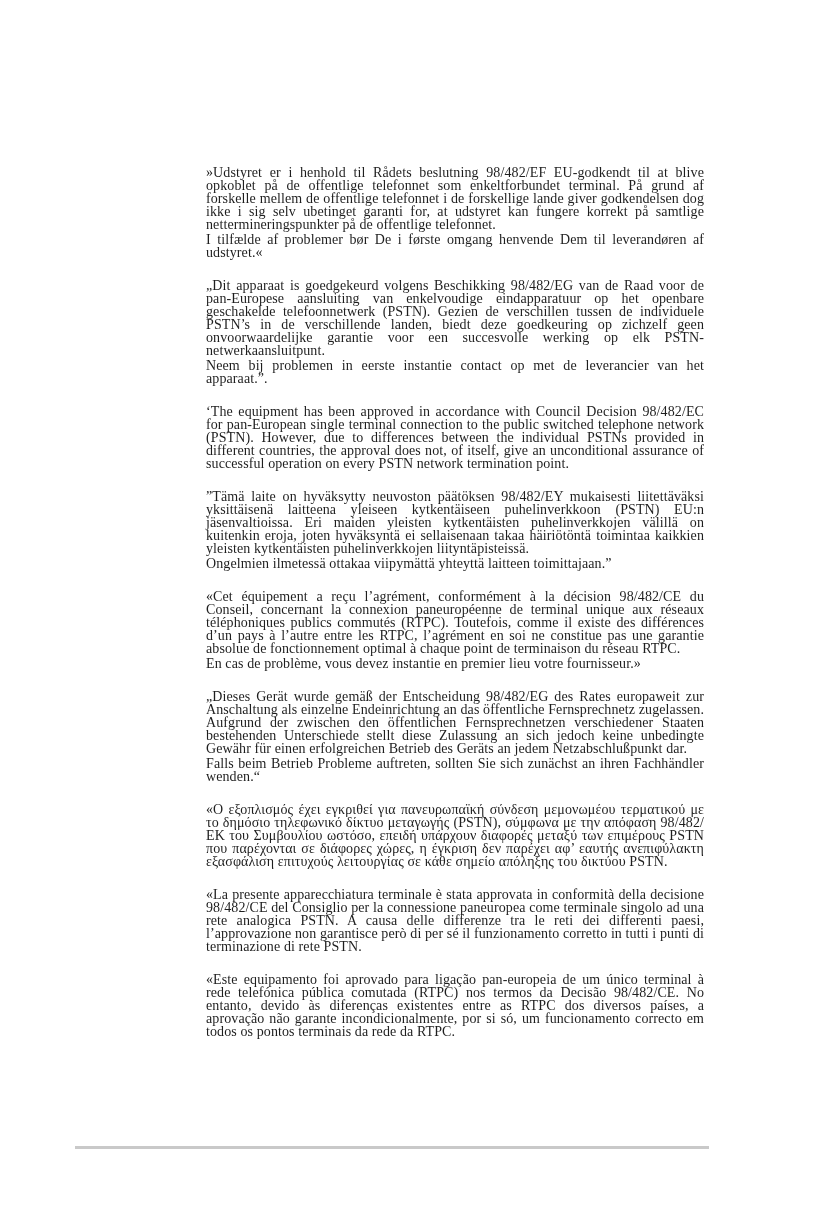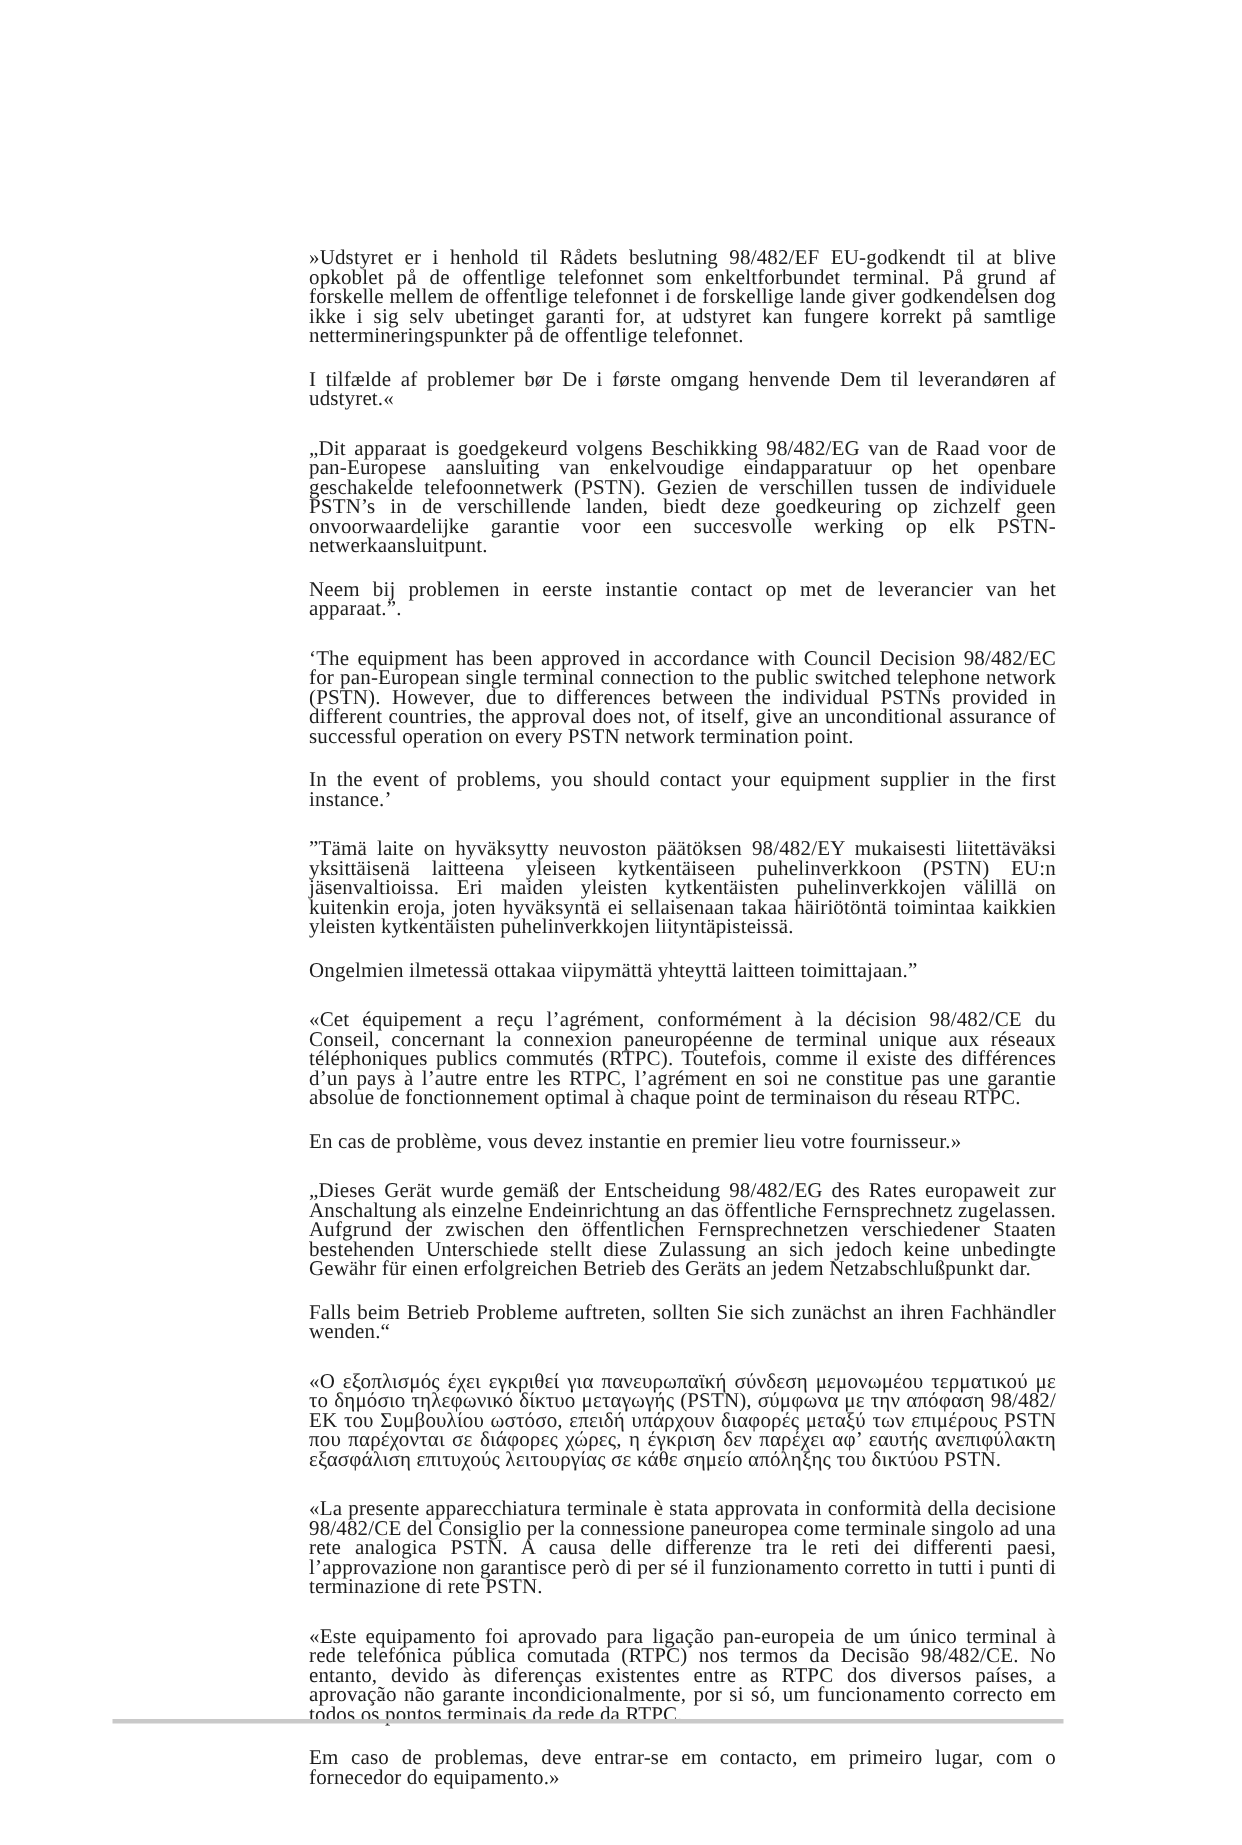--- a/index.html
+++ b/index.html
@@ -36,7 +36,7 @@
     margin: 0;
   }
   .notice p.followup {
-    margin-top: 16px;
+    margin-top: 2px;
   }
   .footer-rule {
     position: absolute;

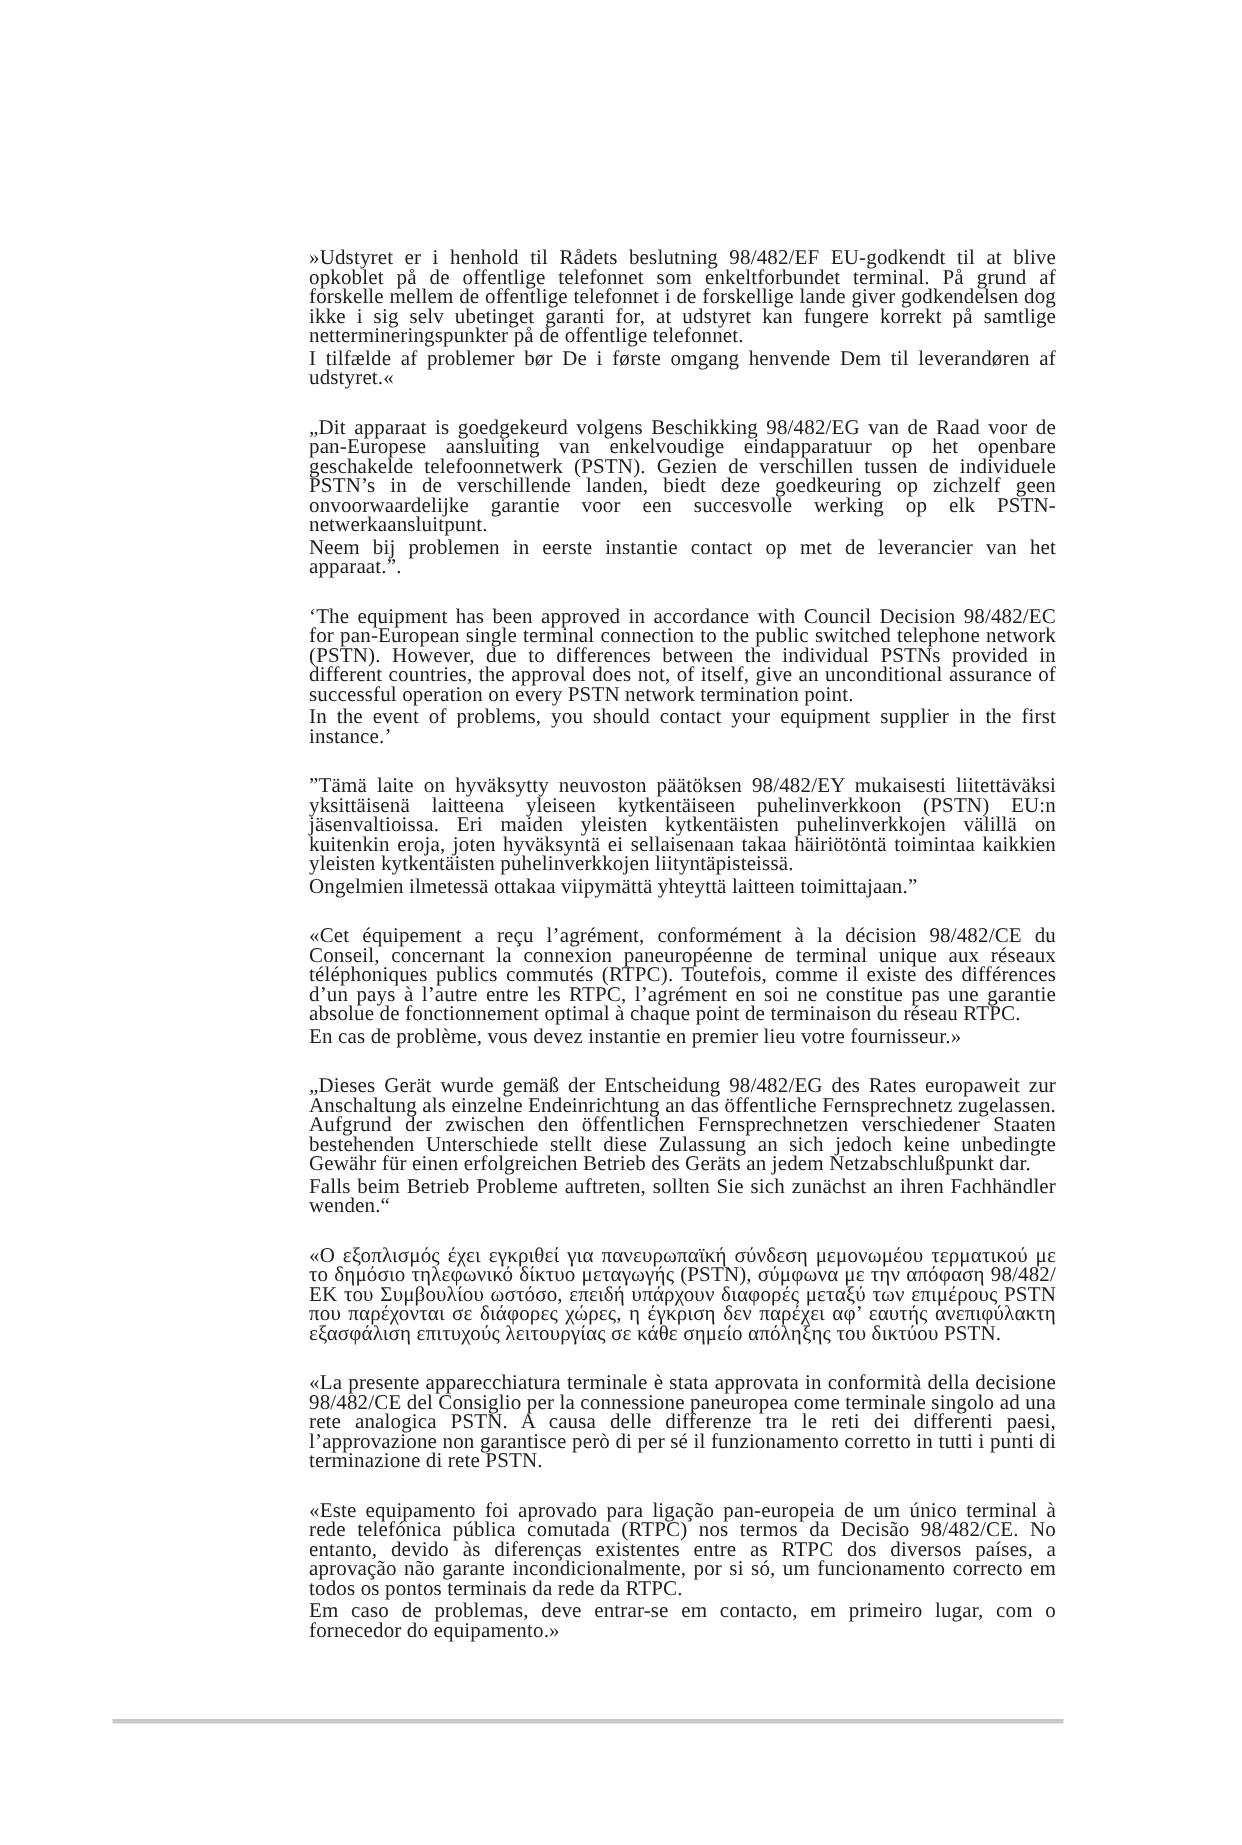--- a/index.html
+++ b/index.html
@@ -65,7 +65,6 @@
 
     <div class="notice">
       <p>‘The equipment has been approved in accordance with Council Decision 98/482/EC for pan-European single terminal connection to the public switched telephone network (PSTN). However, due to differences between the individual PSTNs provided in different countries, the approval does not, of itself, give an unconditional assurance of successful operation on every PSTN network termination point.</p>
-      <p class="followup">In the event of problems, you should contact your equipment supplier in the first instance.’</p>
     </div>
 
     <div class="notice">

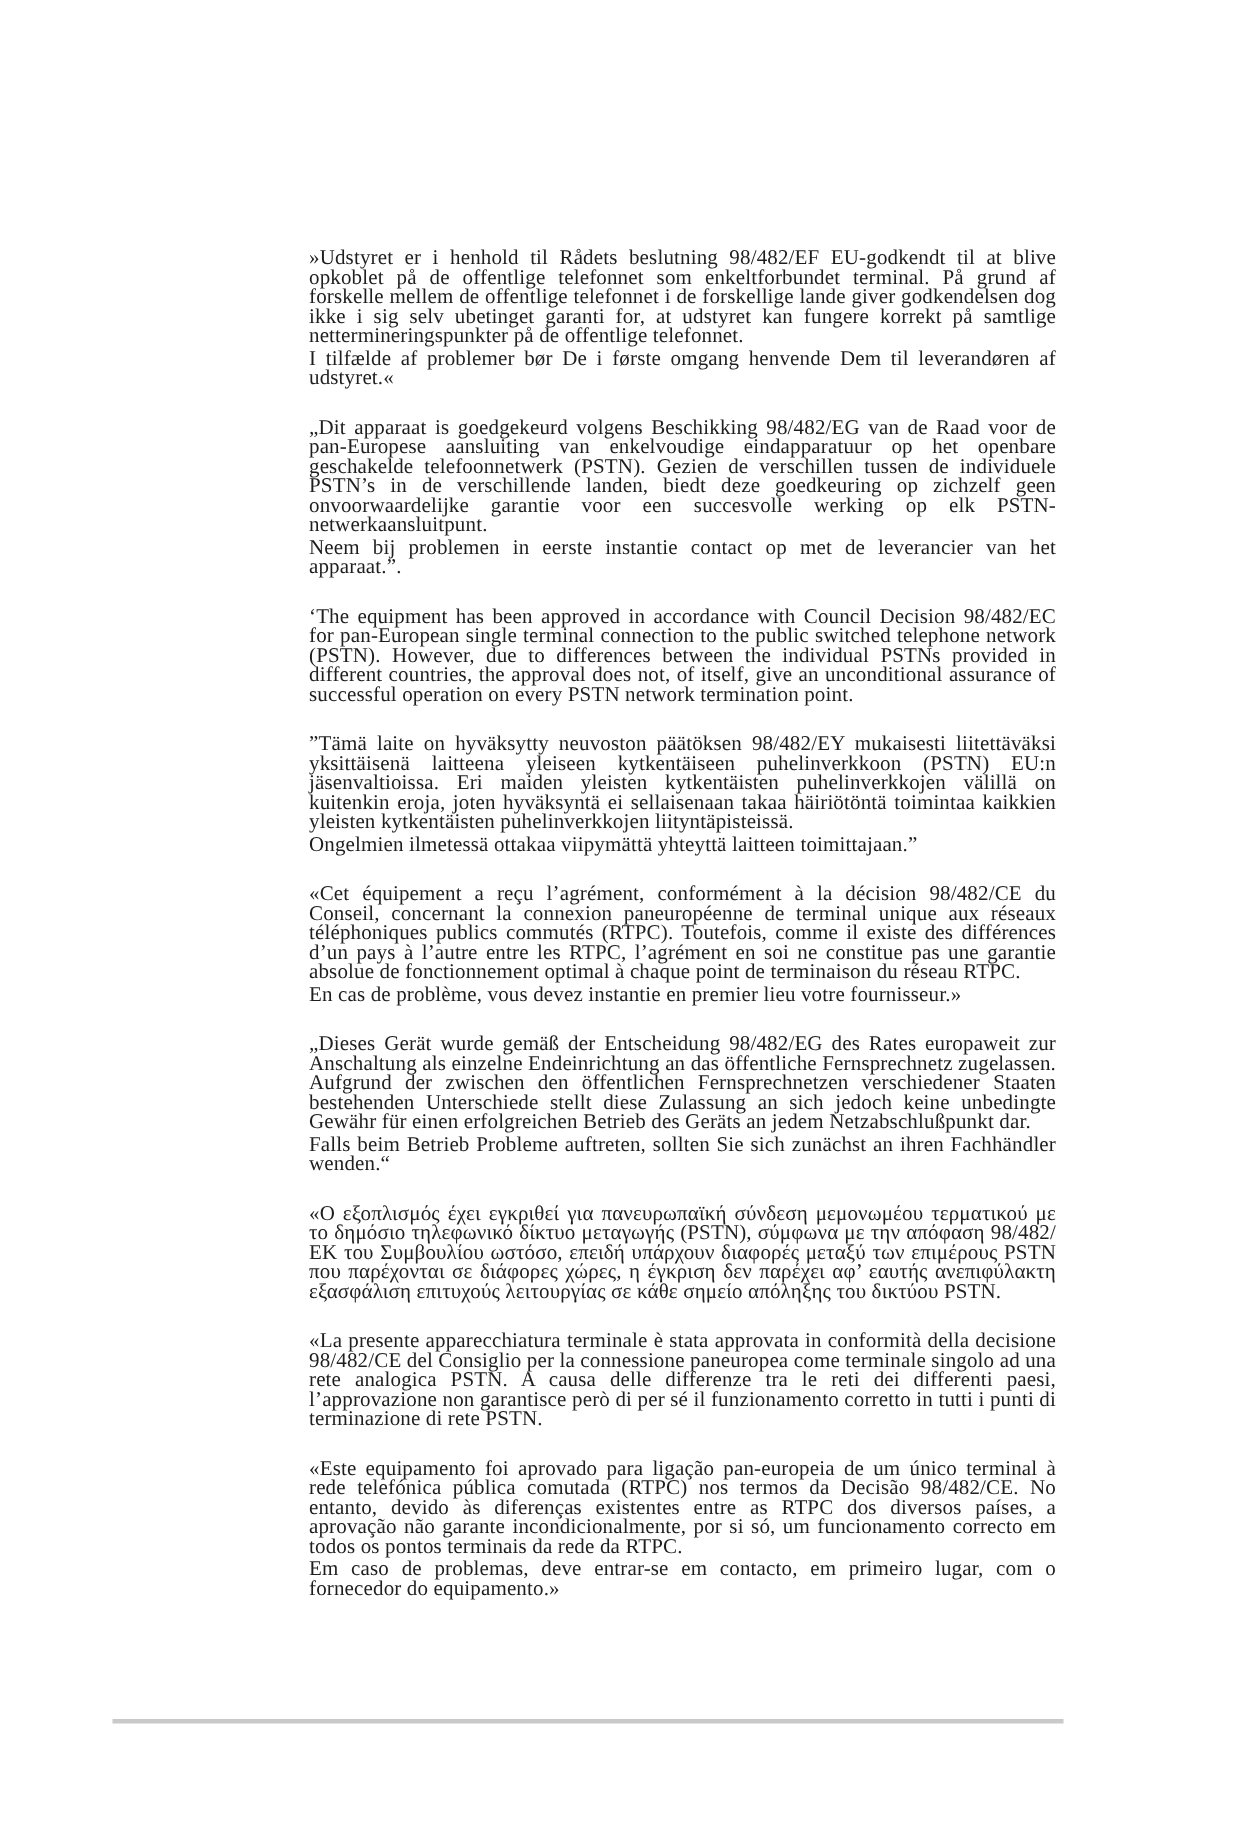--- a/index.html
+++ b/index.html
@@ -92,7 +92,6 @@
 
     <div class="notice">
       <p>«Este equipamento foi aprovado para ligação pan-europeia de um único terminal à rede telefónica pública comutada (RTPC) nos termos da Decisão 98/482/CE. No entanto, devido às diferenças existentes entre as RTPC dos diversos países, a aprovação não garante incondicionalmente, por si só, um funcionamento correcto em todos os pontos terminais da rede da RTPC.</p>
-      <p class="followup">Em caso de problemas, deve entrar-se em contacto, em primeiro lugar, com o fornecedor do equipamento.»</p>
     </div>
 
   </div>

